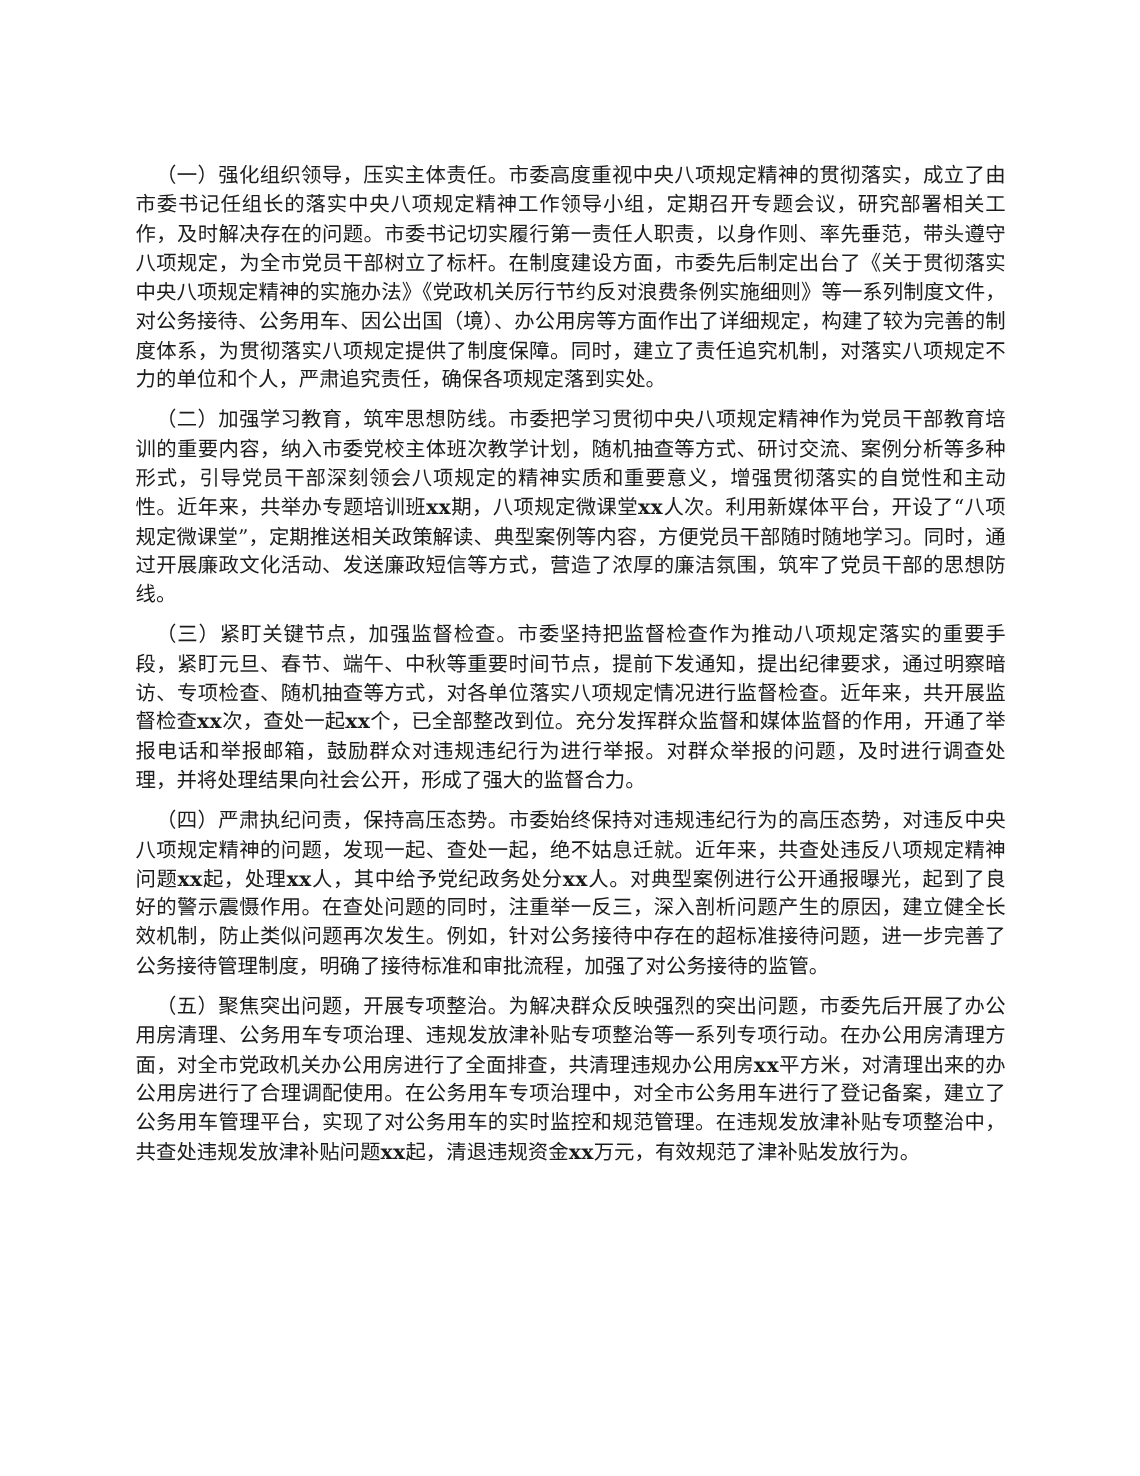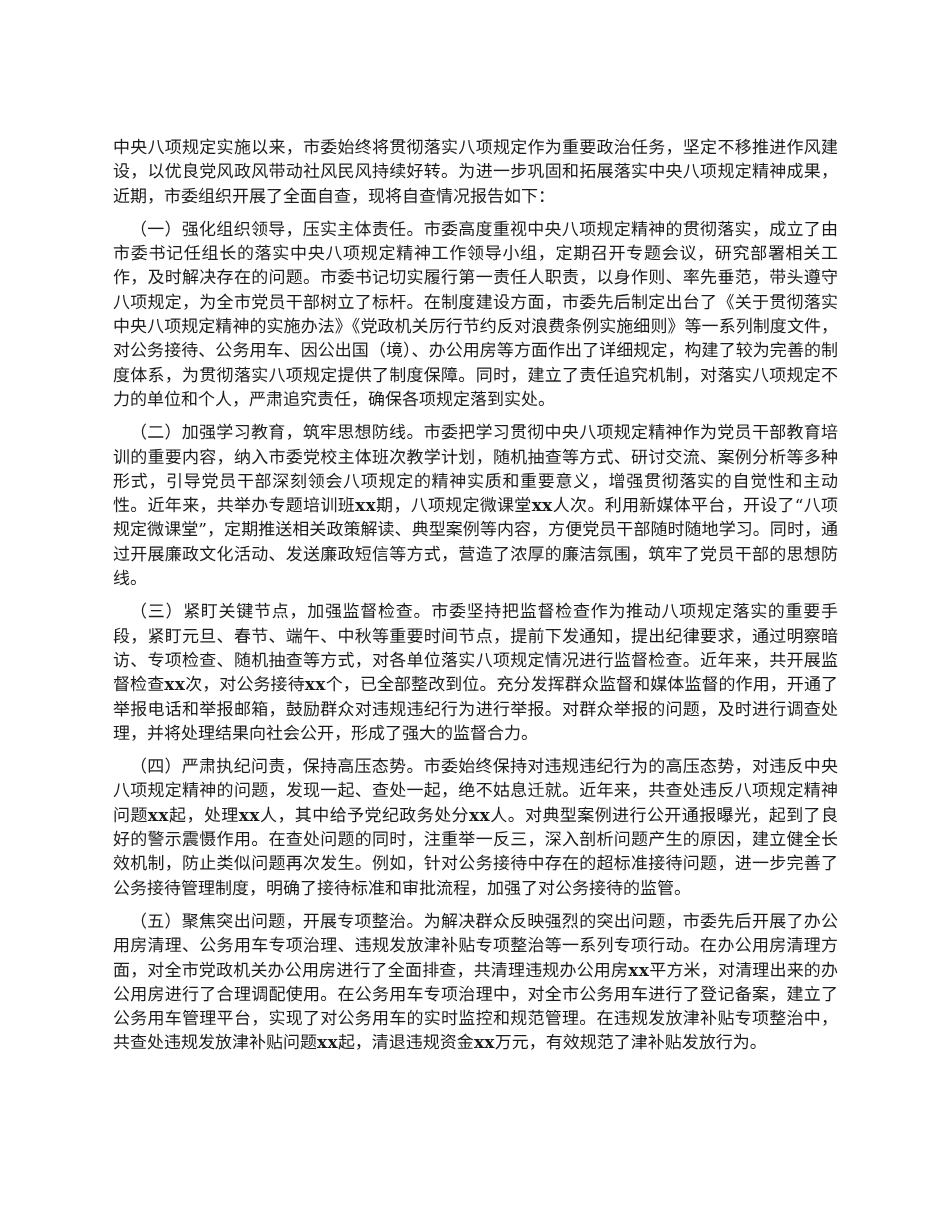--- a/index.html
+++ b/index.html
@@ -64,7 +64,6 @@
 
   <h1 id="doc-title"></h1>
 
-  <p class="para lead">中央八项规定实施以来，市委始终将贯彻落实八项规定作为重要政治任务，坚定不移推进作风建设，以优良党风政风带动社风民风持续好转。为进一步巩固和拓展落实中央八项规定精神成果，近期，市委组织开展了全面自查，现将自查情况报告如下：</p>
 
 
   <p class="para indent1"><span>（一）强化组织领导，压实主体责任。市委高度重视中央八项规定精神的贯彻落实，成立了由市委书记任组长的落实中央八项规定精神工作领导小组，定期召开专题会议，研究部署相关工作，及时解决存在的问题。市委书记切实履行第一责任人职责，以身作则、率先垂范，带头遵守八项规定，为全市党员干部树立了标杆。在制度建设方面，市委先后制定出台了《关于贯彻落实中央八项规定精神的实施办法》《党政机关厉行节约反对浪费条例实施细则》等一系列制度文件，对公务接待、公务用车、因公出国（境）、办公用房等方面作出了详细规定，构建了较为完善的制度体系，为贯彻落实八项规定提供了制度保障。同时，建立了责任追究机制，对落实八项规定不力的单位和个人，严肃追究责任，确保各项规定落到实处。</span></p>

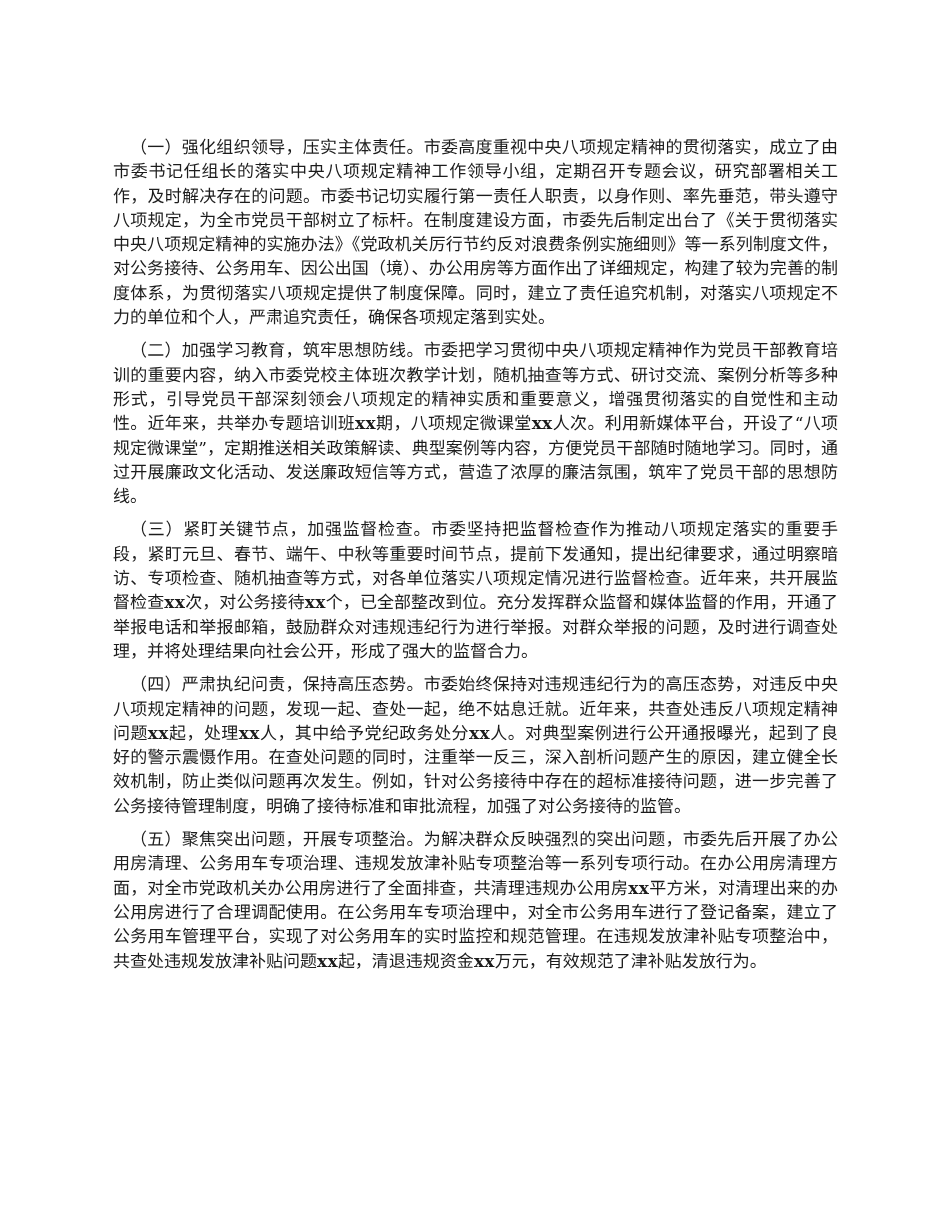--- a/index.html
+++ b/index.html
@@ -70,7 +70,7 @@
 
   <p class="para indent1"><span>（二）加强学习教育，筑牢思想防线。市委把学习贯彻中央八项规定精神作为党员干部教育培训的重要内容，纳入市委党校主体班次教学计划，随机抽查等方式、研讨交流、案例分析等多种形式，引导党员干部深刻领会八项规定的精神实质和重要意义，增强贯彻落实的自觉性和主动性。近年来，共举办专题培训班</span><span class="num">xx</span><span>期，八项规定微课堂</span><span class="num">xx</span><span>人次。利用新媒体平台，开设了“八项规定微课堂”，定期推送相关政策解读、典型案例等内容，方便党员干部随时随地学习。同时，通过开展廉政文化活动、发送廉政短信等方式，营造了浓厚的廉洁氛围，筑牢了党员干部的思想防线。</span></p>
 
-  <p class="para indent1"><span>（三）紧盯关键节点，加强监督检查。市委坚持把监督检查作为推动八项规定落实的重要手段，紧盯元旦、春节、端午、中秋等重要时间节点，提前下发通知，提出纪律要求，通过明察暗访、专项检查、随机抽查等方式，对各单位落实八项规定情况进行监督检查。近年来，共开展监督检查</span><span class="num">xx</span><span>次，对公务接待</span><span class="num">xx</span><span>个，已全部整改到位。充分发挥群众监督和媒体监督的作用，开通了举报电话和举报邮箱，鼓励群众对违规违纪行为进行举报。对群众举报的问题，及时进行调查处理，并将处理结果向社会公开，形成了强大的监督合力。</span></p>
+  <p class="para indent1"><span>（三）紧盯关键节点，加强监督检查。市委坚持把监督检查作为推动八项规定落实的重要手段，紧盯元旦、春节、端午、中秋等重要时间节点，提前下发通知，提出纪律要求，通过明察暗访、专项检查、随机抽查等方式，对各单位落实八项规定情况进行监督检查。近年来，共开展监督检查</span><span class="num">xx</span><span>次，查处一起</span><span class="num">xx</span><span>个，已全部整改到位。充分发挥群众监督和媒体监督的作用，开通了举报电话和举报邮箱，鼓励群众对违规违纪行为进行举报。对群众举报的问题，及时进行调查处理，并将处理结果向社会公开，形成了强大的监督合力。</span></p>
 
   <p class="para indent1"><span>（四）严肃执纪问责，保持高压态势。市委始终保持对违规违纪行为的高压态势，对违反中央八项规定精神的问题，发现一起、查处一起，绝不姑息迁就。近年来，共查处违反八项规定精神问题</span><span class="num">xx</span><span>起，处理</span><span class="num">xx</span><span>人，其中给予党纪政务处分</span><span class="num">xx</span><span>人。对典型案例进行公开通报曝光，起到了良好的警示震慑作用。在查处问题的同时，注重举一反三，深入剖析问题产生的原因，建立健全长效机制，防止类似问题再次发生。例如，针对公务接待中存在的超标准接待问题，进一步完善了公务接待管理制度，明确了接待标准和审批流程，加强了对公务接待的监管。</span></p>
 

